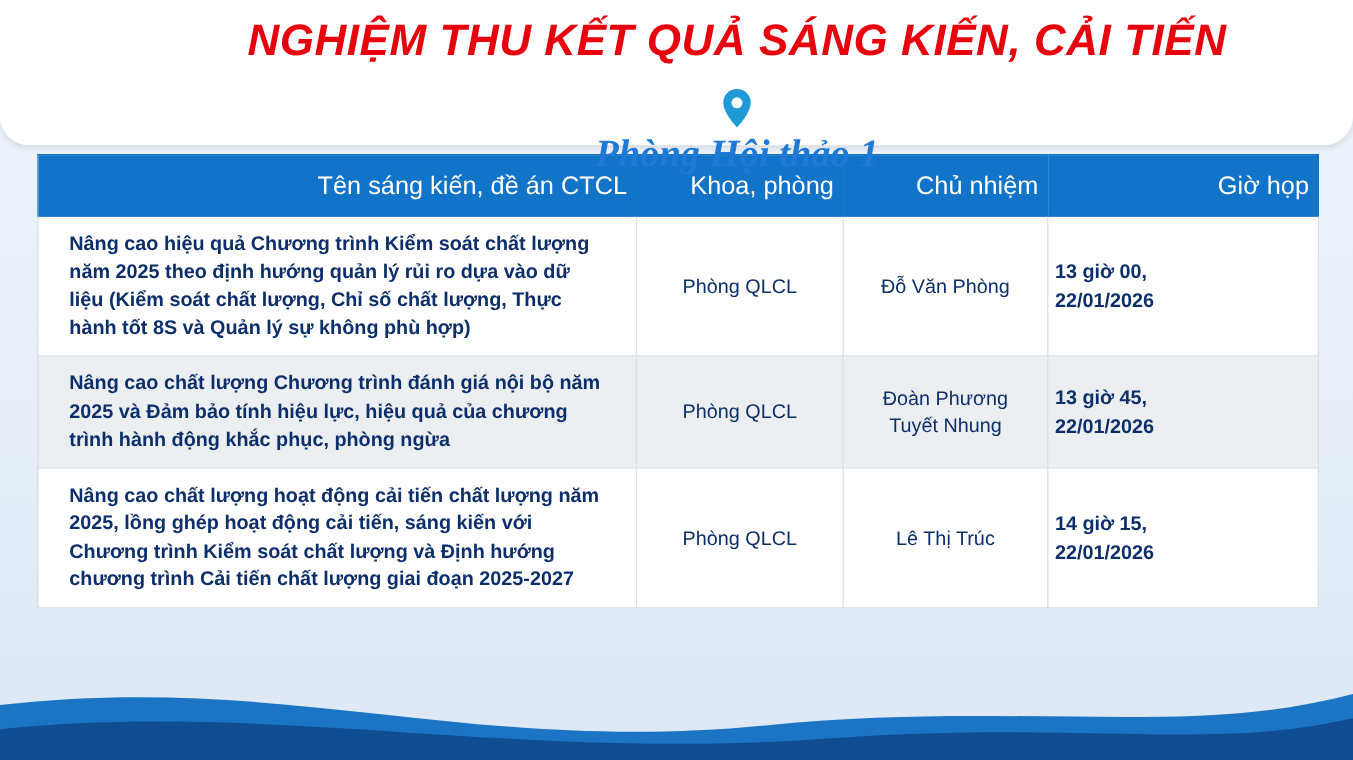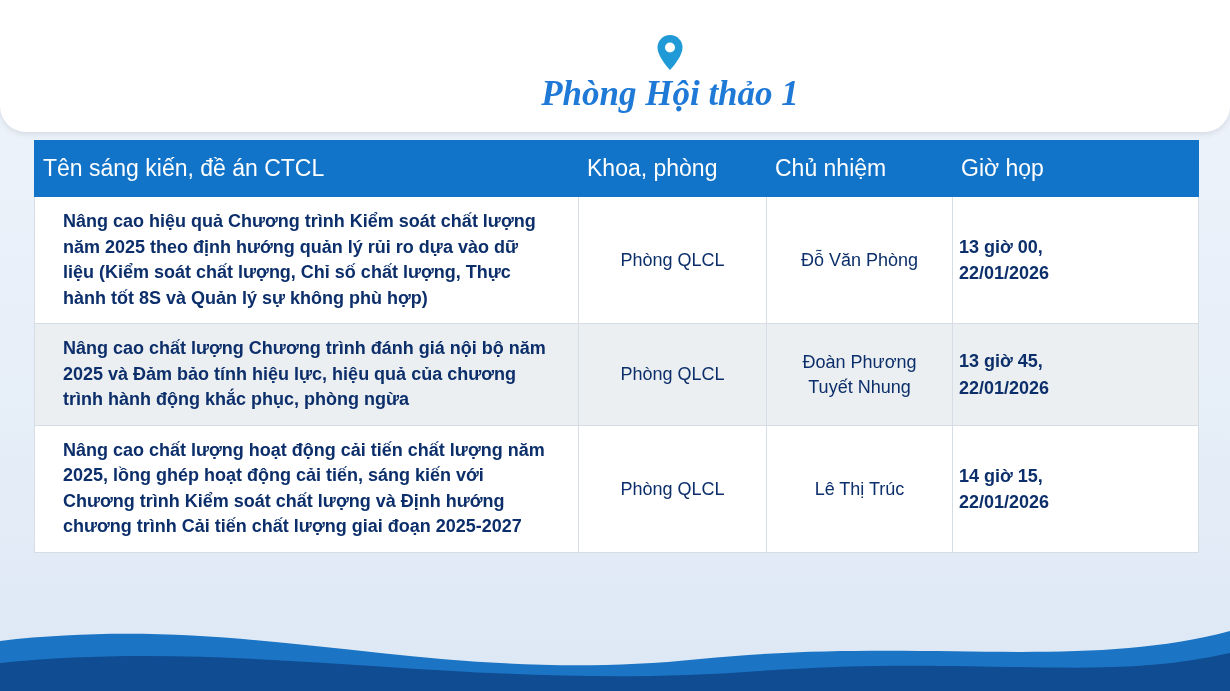--- a/index.html
+++ b/index.html
@@ -172,6 +172,7 @@
 
 
     <div class="title-wrap">
+      <div class="main-title">NGHIỆM THU KẾT QUẢ SÁNG KIẾN, CẢI TIẾN</div>
       <div class="sub-title-row">
         <span class="pin-icon">
           <svg width="30" height="38" viewBox="0 0 30 38">

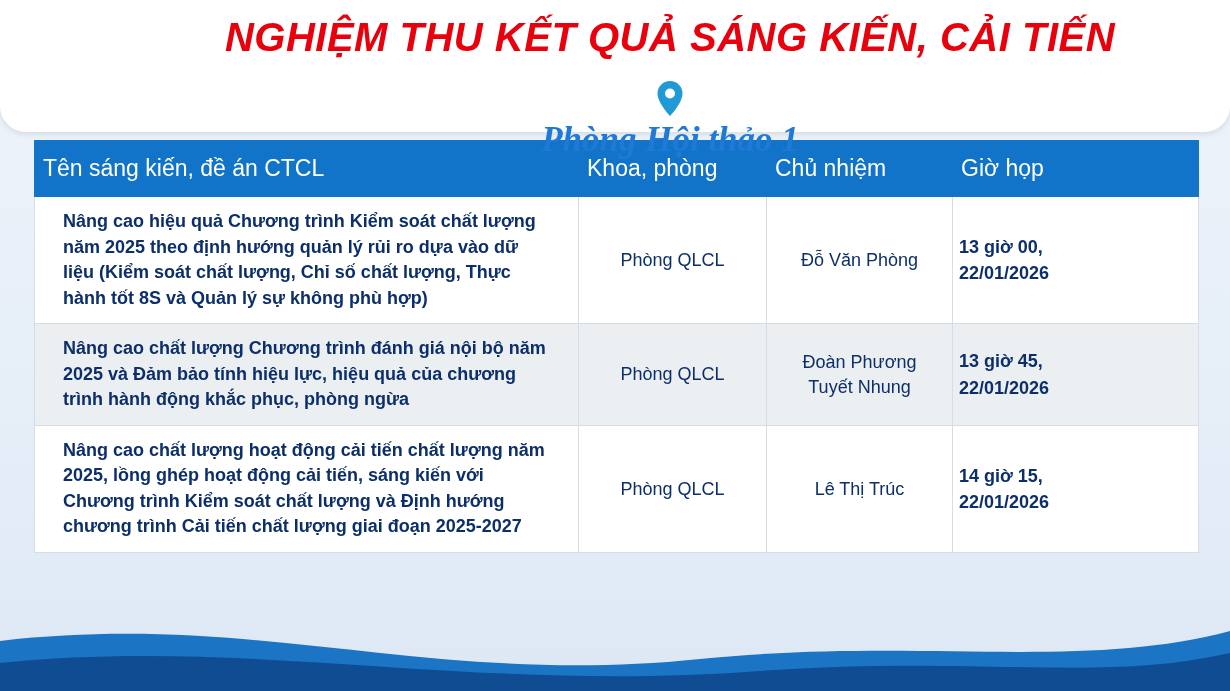--- a/index.html
+++ b/index.html
@@ -102,7 +102,7 @@
     font-size: 23px;
     font-weight: normal;
     padding: 14px 8px;
-    text-align: left;
+    text-align: right;
     border: 1px solid #1274c8;
     vertical-align: middle;
   }

